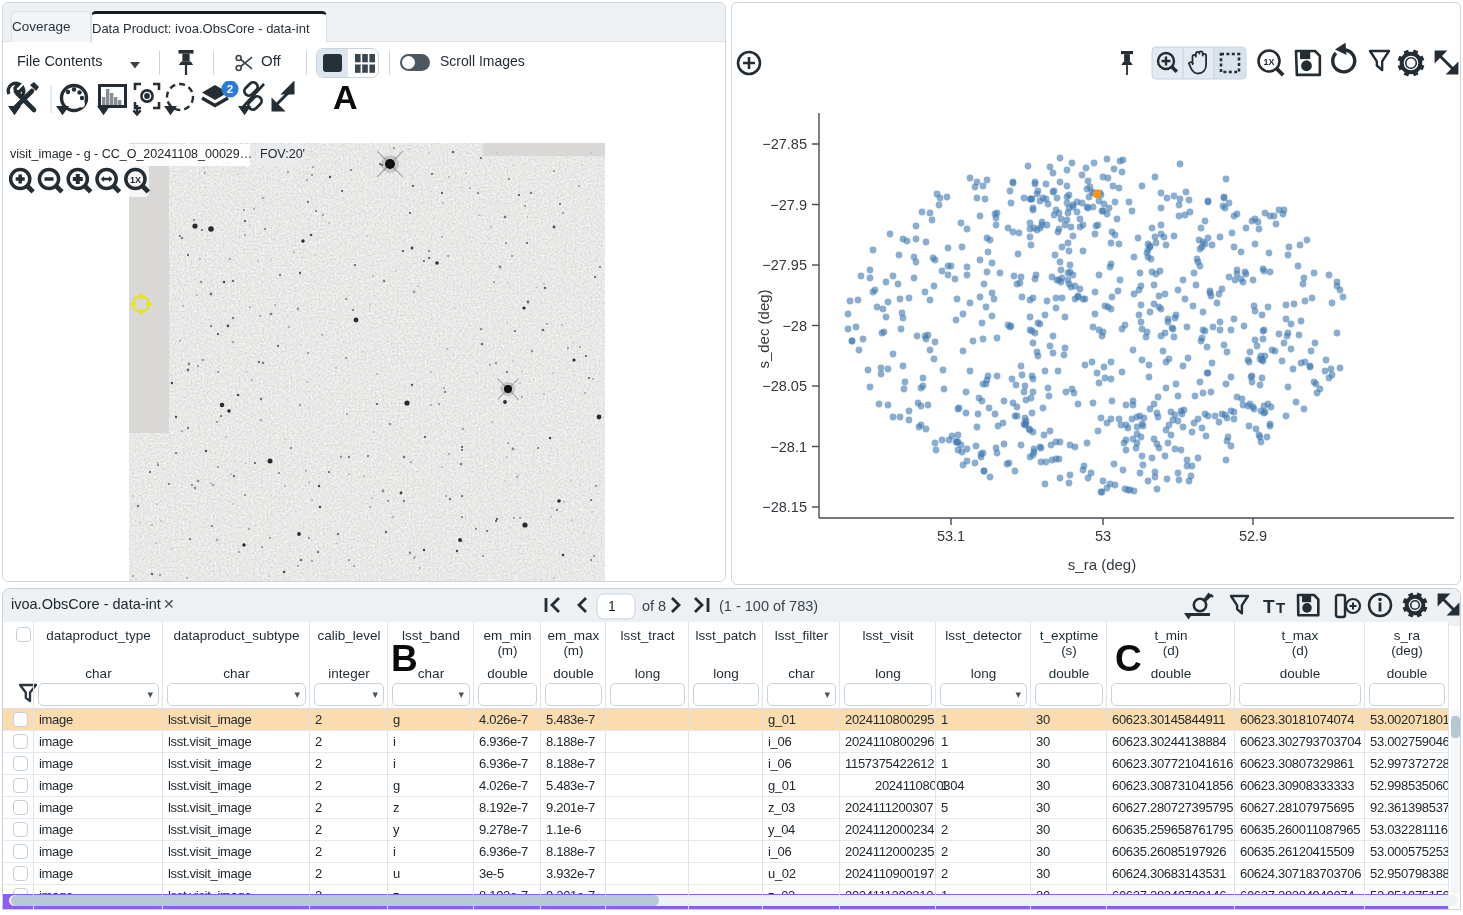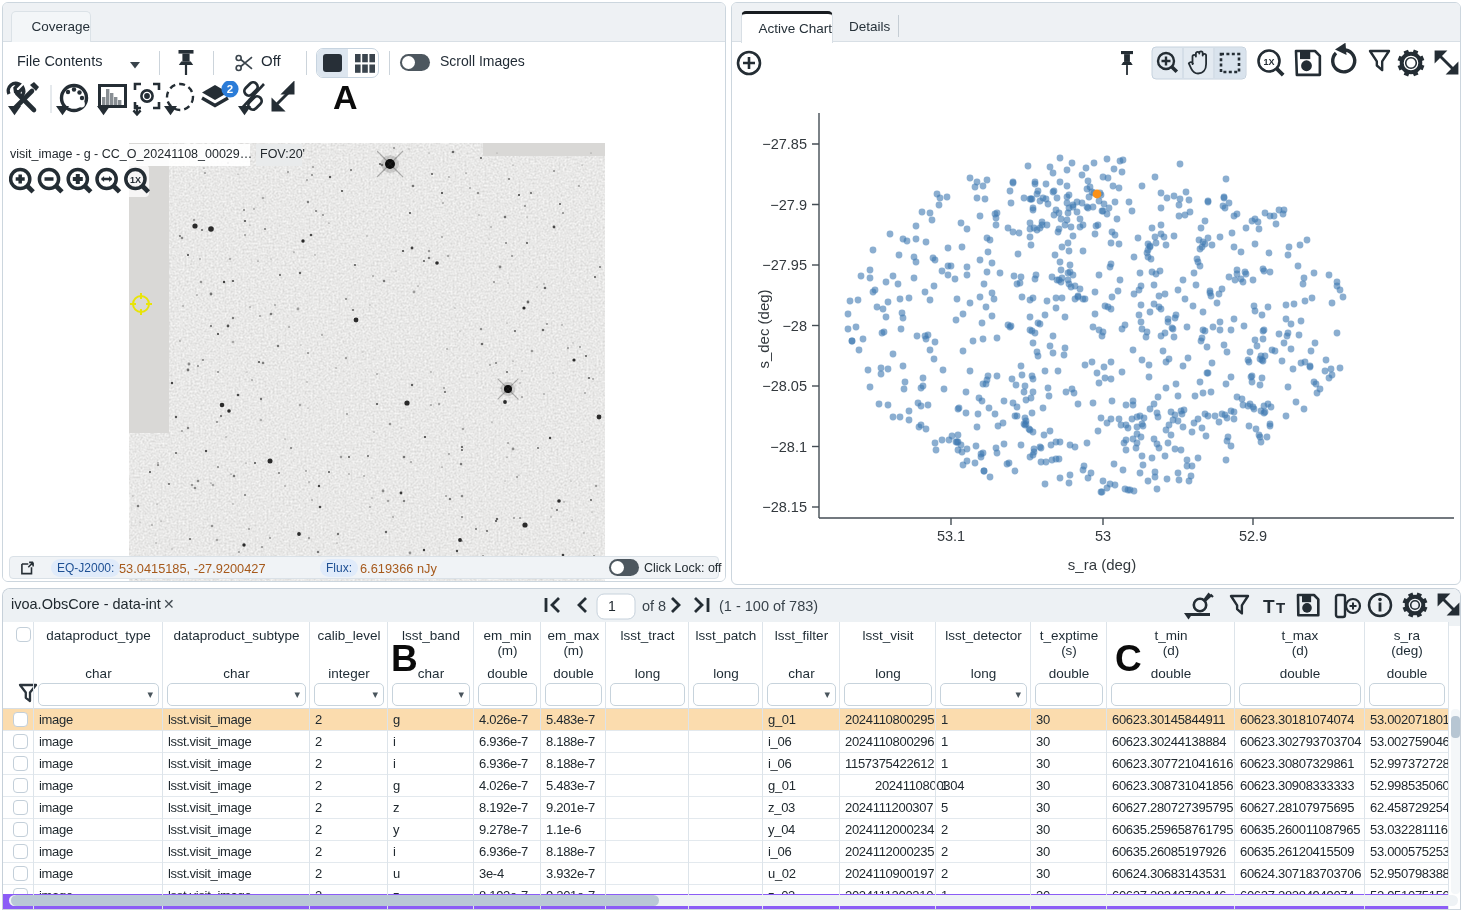--- a/index.html
+++ b/index.html
@@ -8,7 +8,7 @@
 .abs{position:absolute}
 .panel{position:absolute;background:#fff;border:1px solid #ccd6de;border-radius:6px;overflow:hidden}
 .tabstrip{position:absolute;left:0;right:0;top:0;height:39px;background:#eef1f4;border-bottom:1px solid #d8dfe5}
-.tab{position:absolute;top:8px;height:31px;line-height:30px;font-size:14px;color:#263139;text-align:right;border-radius:5px 5px 0 0;white-space:nowrap;overflow:hidden}
+.tab{position:absolute;top:8px;height:31px;line-height:30px;font-size:14px;color:#263139;text-align:left;border-radius:5px 5px 0 0;white-space:nowrap;overflow:hidden}
 .tab.active{background:#fff;border:1px solid #d8dfe5;border-bottom:none;border-top:3px solid #181c20;height:32px;z-index:3}
 .tab.inactive{background:#f3f6f8;border:1px solid #dbe2e7;border-bottom:none}
 .vline{position:absolute;width:1px;background:#ccd4db;top:8px;height:24px}

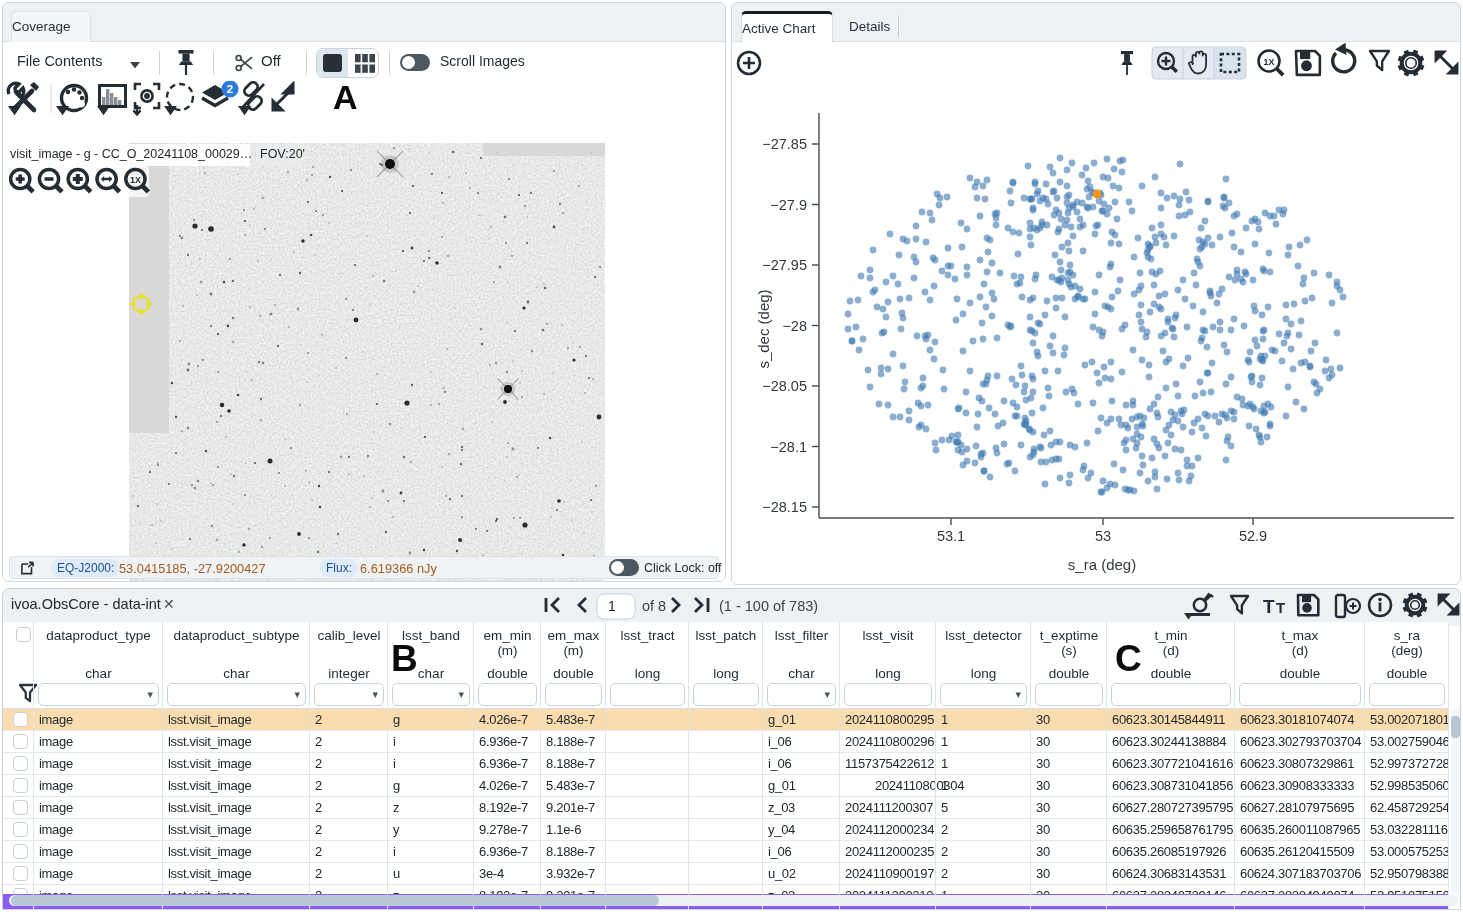--- a/index.html
+++ b/index.html
@@ -44,6 +44,7 @@
 <div class="panel" style="left:2px;top:2px;width:724px;height:580px">
   <div class="tabstrip">
     <div class="tab inactive" style="left:8px;width:80px;font-size:13.5px">Coverage</div>
+    <div class="tab active" style="left:88px;width:236px;font-size:13px">Data Product: ivoa.ObsCore - data-int</div>
   </div>
   <div class="tb1">
     <span class="abs" style="left:14px;top:10px;font-size:14.5px;color:#1f2933">File Contents</span>

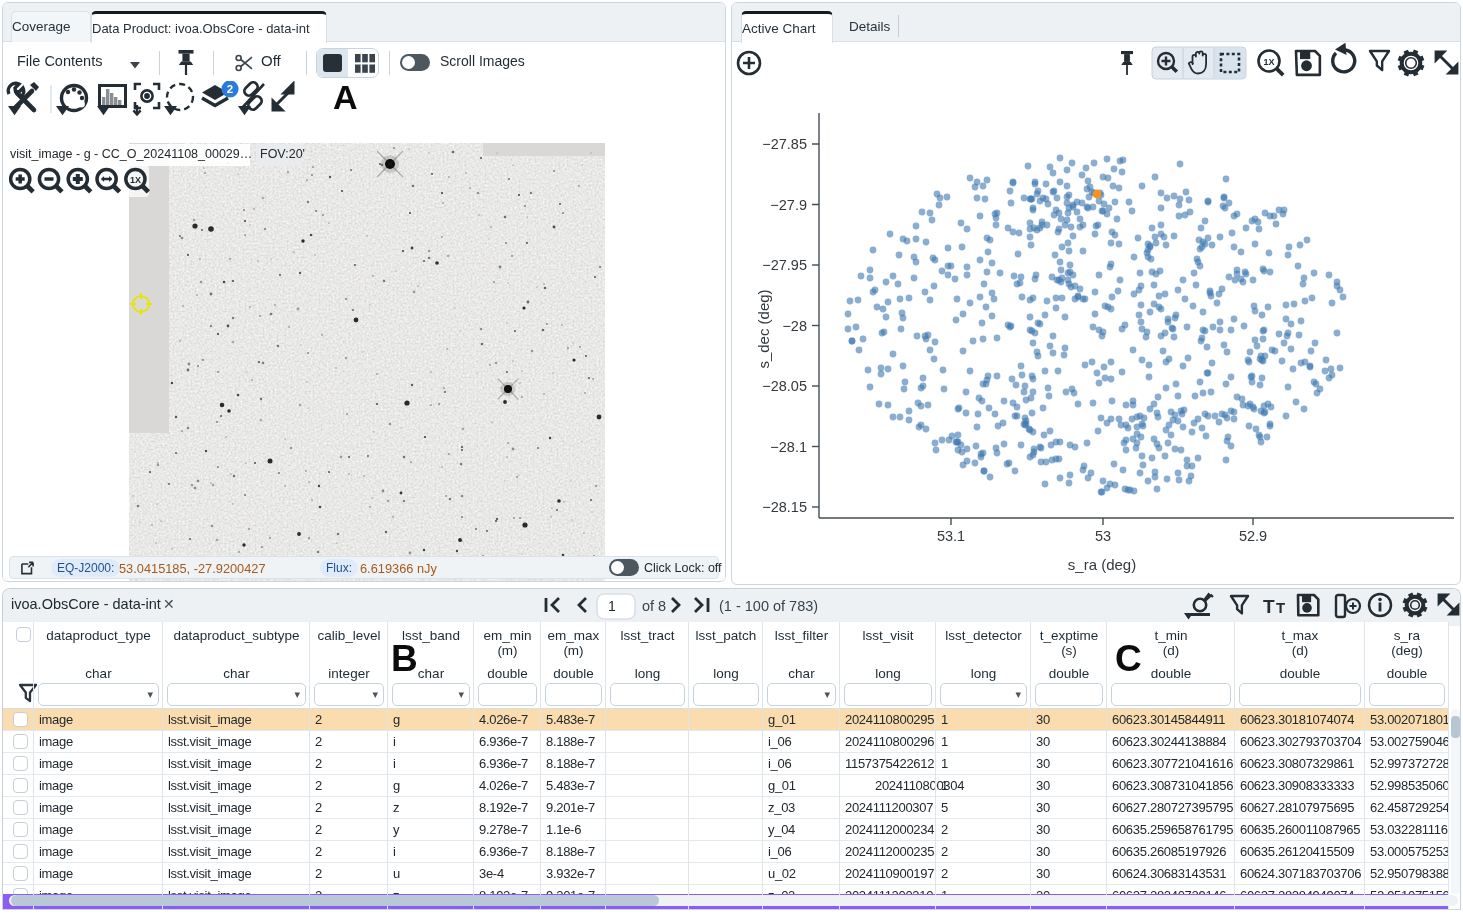--- a/index.html
+++ b/index.html
@@ -583,11 +583,6 @@
 </div>
 
 <div class="panel" style="left:731px;top:2px;width:730px;height:583px">
-  <div class="tabstrip">
-    <div class="tab active" style="left:9px;width:92px;font-size:13.5px">Active Chart</div>
-    <span class="abs" style="left:117px;top:16px;font-size:13.5px;color:#263139">Details</span>
-    <div class="vline" style="left:166px;top:12px;height:22px;background:#c5cdd4"></div>
-  </div>
   <div class="abs" style="left:0;right:0;top:40px;height:40px;background:#fff">
         <svg class="abs" style="left:0;top:0" width="730" height="40">
           <g stroke="#242d34" stroke-width="2.6" fill="none">

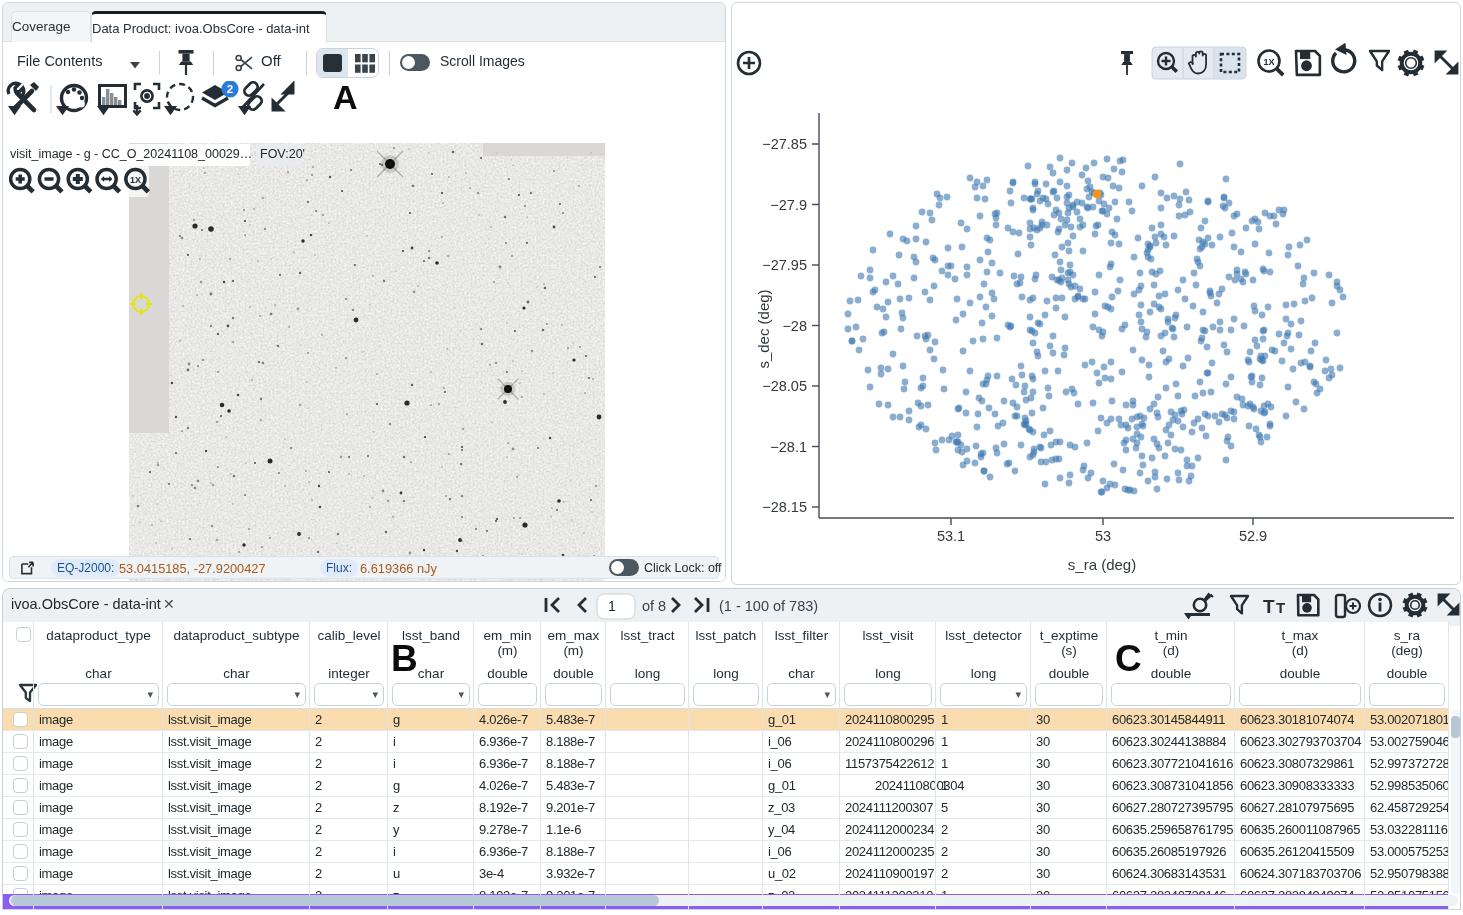--- a/index.html
+++ b/index.html
@@ -568,18 +568,6 @@
         </svg>
   </div>
 
-  <div class="status">
-    <svg class="abs" style="left:9px;top:3px" width="17" height="16" viewBox="0 0 20 20">
-      <path d="M3 5 h8 M3 5 v12 h12 v-8" stroke="#272f36" stroke-width="2" fill="none"></path>
-      <path d="M11 9 L17 3 M17 3 h-5 M17 3 v5" stroke="#272f36" stroke-width="2" fill="none"></path>
-    </svg>
-    <span class="chip" style="left:41px">EQ-J2000:</span>
-    <span class="abs orangetxt" style="left:109px;top:4px;font-size:12.8px">53.0415185, -27.9200427</span>
-    <span class="chip" style="left:310px">Flux:</span>
-    <span class="abs orangetxt" style="left:350px;top:4px;font-size:12.8px">6.619366 nJy</span>
-    <span class="tgl abs" style="left:599px;top:2px"></span>
-    <span class="abs" style="left:634px;top:4px;font-size:12.5px;color:#20292f;white-space:nowrap">Click Lock: off</span>
-  </div>
 </div>
 
 <div class="panel" style="left:731px;top:2px;width:730px;height:583px">

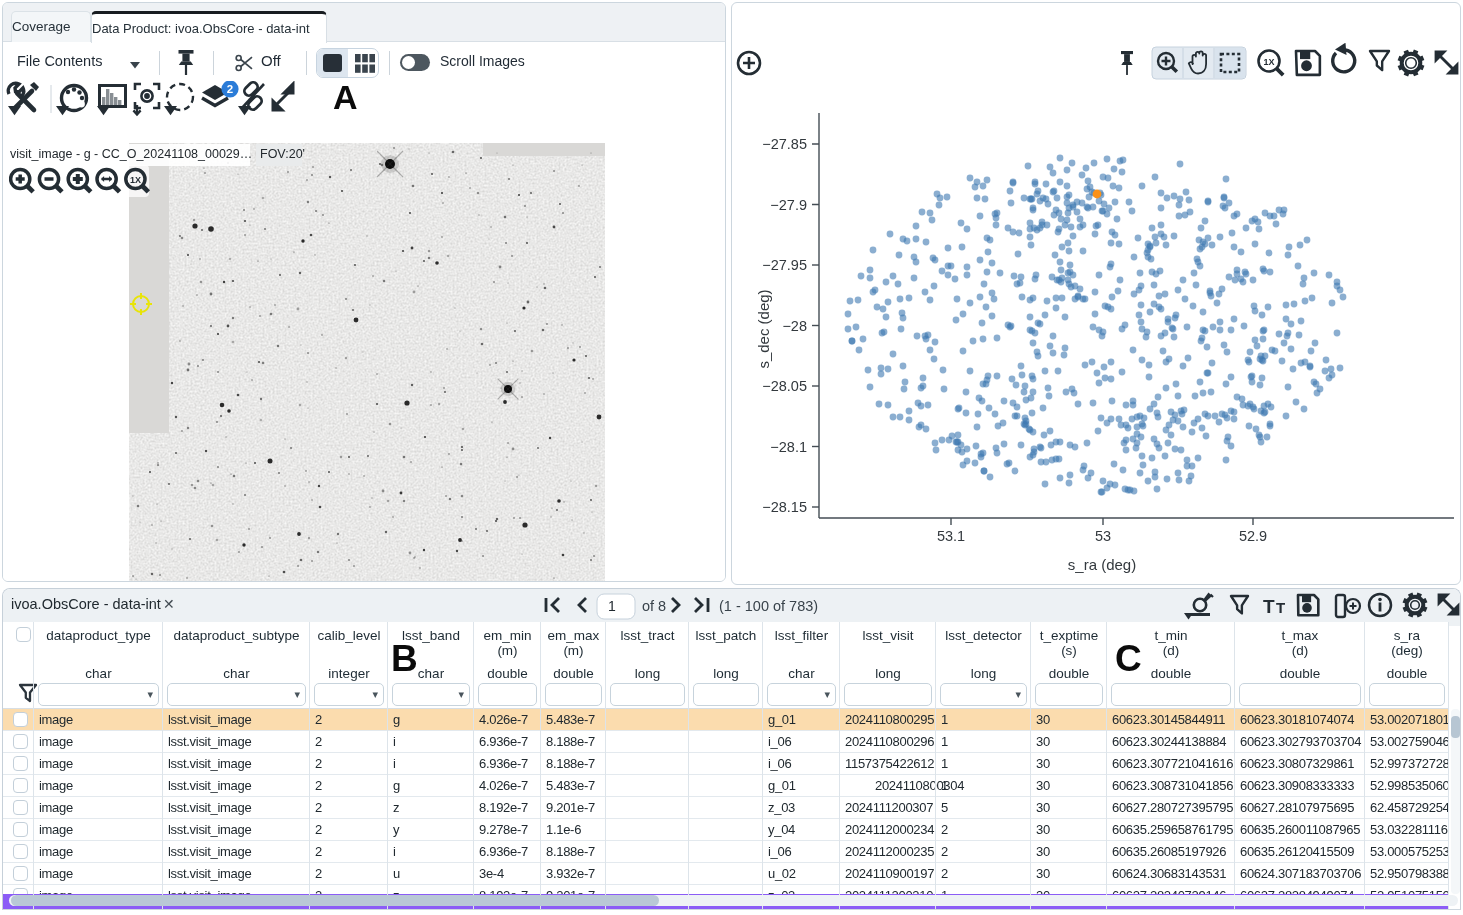--- a/index.html
+++ b/index.html
@@ -1717,7 +1717,7 @@
               <span class="tc" style="left:1028px;width:75px">30</span>
               <span class="tc" style="left:1104px;width:127px">60627.280727395795</span>
               <span class="tc" style="left:1232px;width:129px">60627.28107975695</span>
-              <span class="tc" style="left:1362px;width:83px">62.458729254</span>
+              <span class="tc" style="left:1362px;width:83px">92.361398537</span>
             </div>
             <div class="trow" style="top:110px">
               <span class="cb" style="left:10px;top:3px"></span>

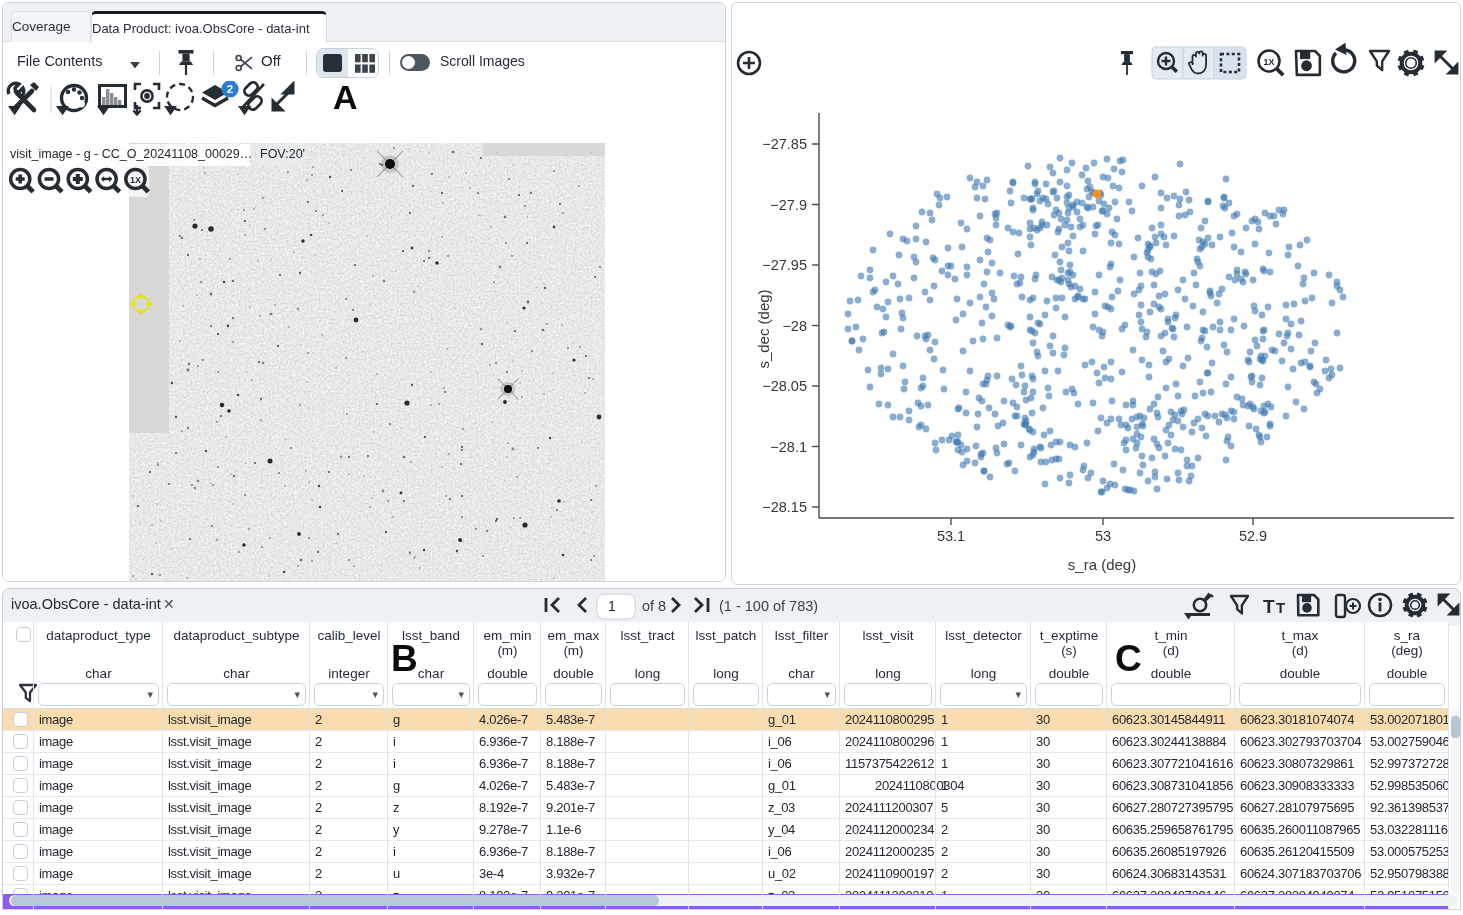--- a/index.html
+++ b/index.html
@@ -1761,7 +1761,7 @@
               <span class="tc" style="left:160px;width:146px">lsst.visit_image</span>
               <span class="tc" style="left:307px;width:77px">2</span>
               <span class="tc" style="left:385px;width:85px">u</span>
-              <span class="tc" style="left:471px;width:66px">3e-4</span>
+              <span class="tc" style="left:471px;width:66px">3e-5</span>
               <span class="tc" style="left:538px;width:64px">3.932e-7</span>
               <span class="tc" style="left:603px;width:82px"></span>
               <span class="tc" style="left:686px;width:73px"></span>

